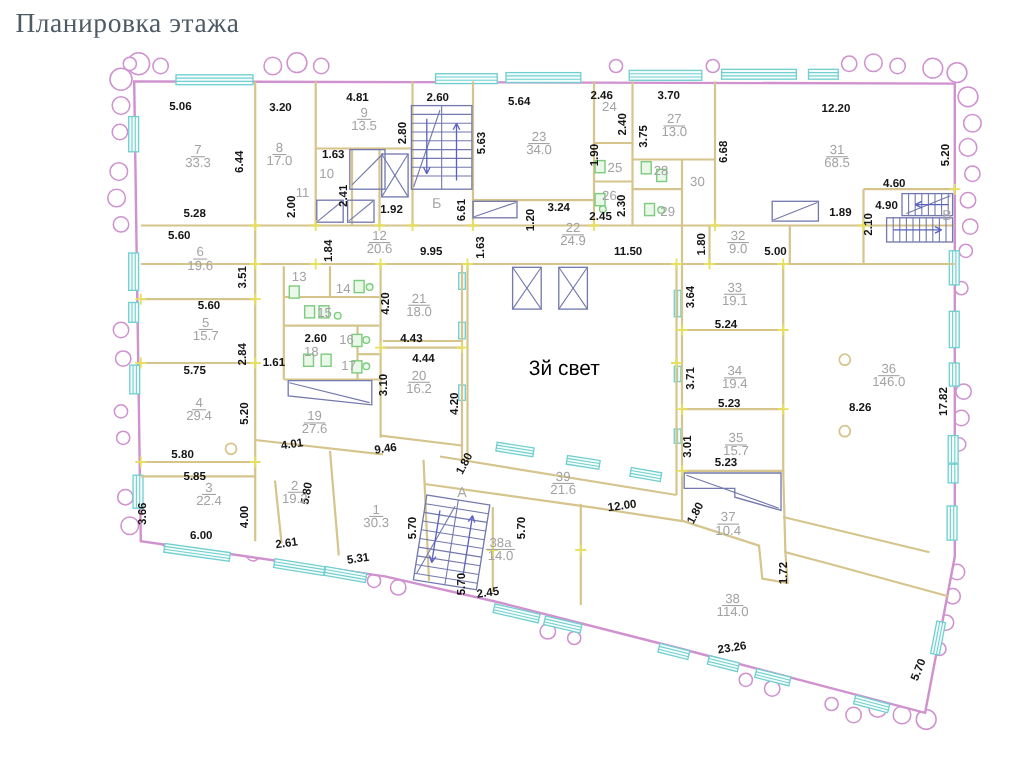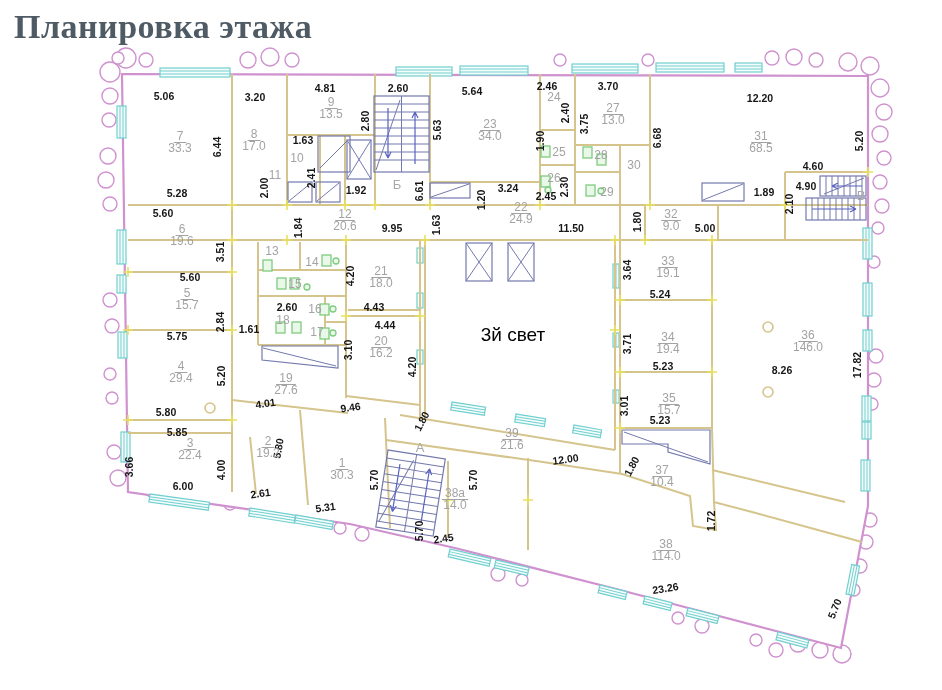--- a/index.html
+++ b/index.html
@@ -6,7 +6,7 @@
   #page{position:relative;width:942px;height:690px;overflow:hidden;background:#fff;
         font-family:"Liberation Sans",sans-serif;}
   #title{position:absolute;left:14px;top:8px;margin:0;font-family:"Liberation Serif",serif;
-         font-weight:700;font-size:34px;color:#4e5a64;letter-spacing:.5px;}
+         font-weight:400;font-size:25px;color:#4e5a64;letter-spacing:.5px;}
   svg{position:absolute;left:0;top:0;}
   
   #scallops circle{fill:#ffffff;stroke:#cf92cf;stroke-width:1.4;}

